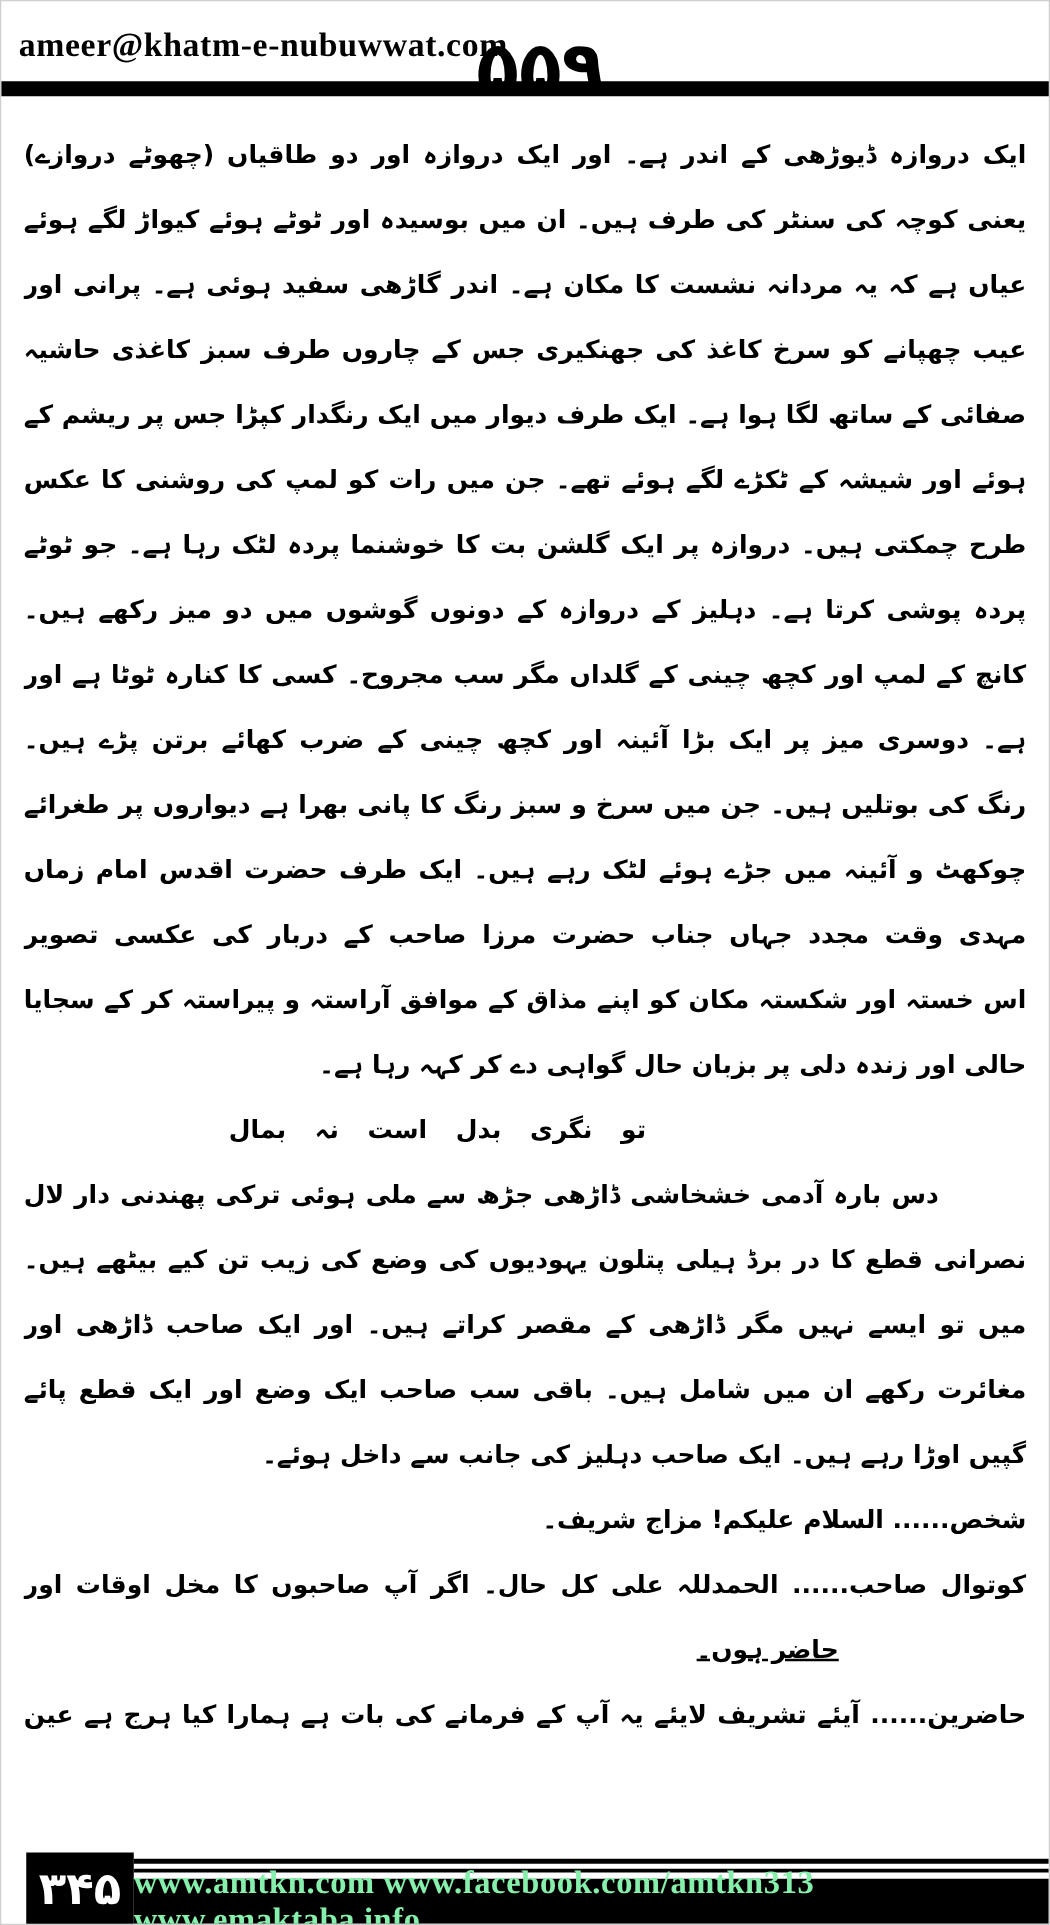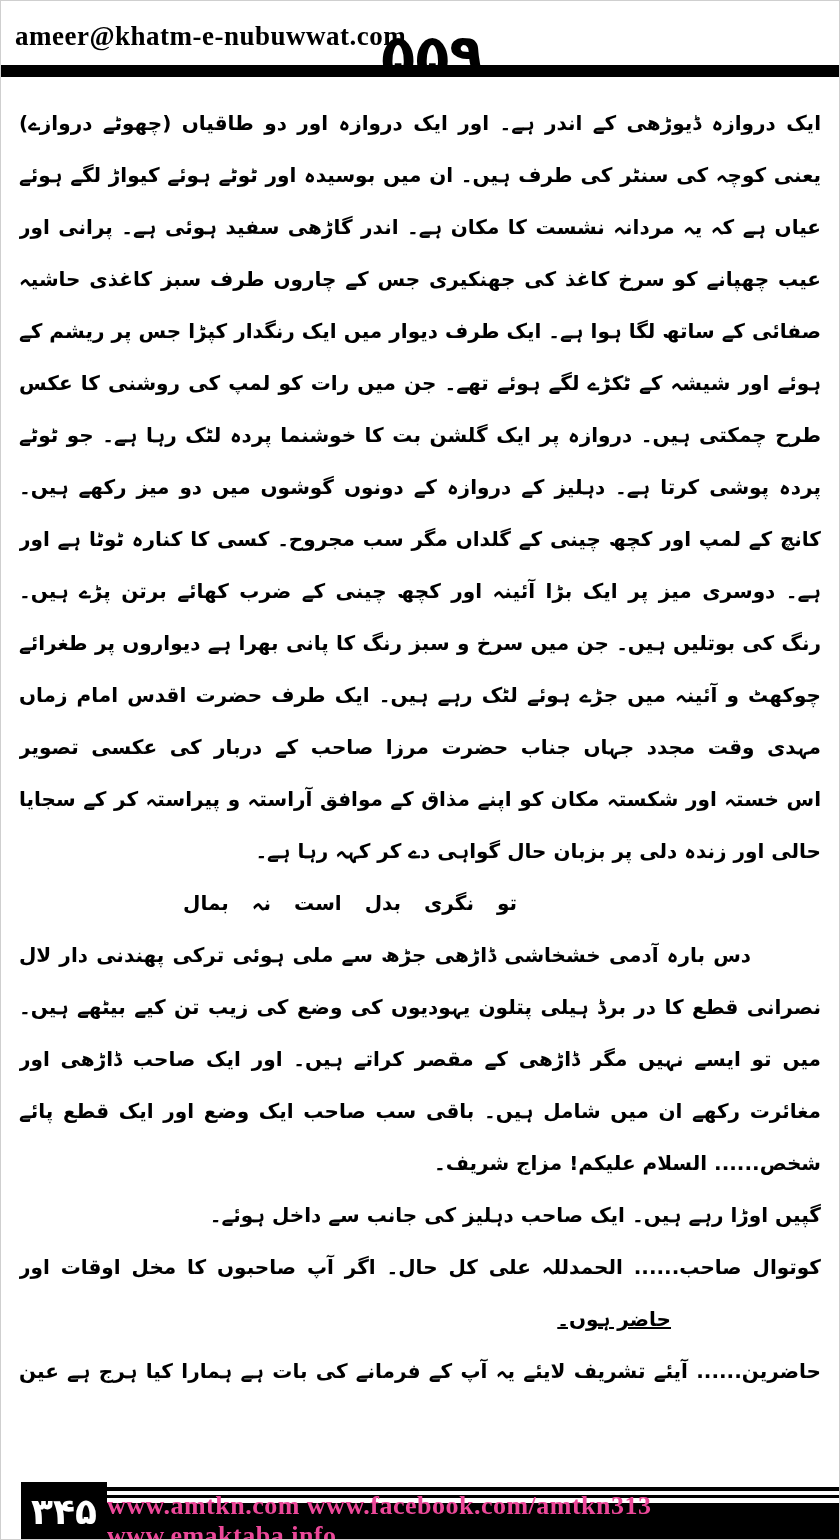--- a/index.html
+++ b/index.html
@@ -101,8 +101,8 @@
     <div class="line j">نصرانی قطع کا در برڈ ہیلی پتلون یہودیوں کی وضع کی زیب تن کیے بیٹھے ہیں۔ ایک صاحب لباس</div>
     <div class="line j">میں تو ایسے نہیں مگر ڈاڑھی کے مقصر کراتے ہیں۔ اور ایک صاحب ڈاڑھی اور لباس میں کلی</div>
     <div class="line j">مغائرت رکھے ان میں شامل ہیں۔ باقی سب صاحب ایک وضع اور ایک قطع پائے باہم بیٹھے خوش</div>
+    <div class="line start">گپیں اوڑا رہے ہیں۔ ایک صاحب دہلیز کی جانب سے داخل ہوئے۔</div>
     <div class="line start">شخص...... السلام علیکم! مزاج شریف۔</div>
-    <div class="line start">گپیں اوڑا رہے ہیں۔ ایک صاحب دہلیز کی جانب سے داخل ہوئے۔</div>
     <div class="line j">کوتوال صاحب...... الحمدللہ علی کل حال۔ اگر آپ صاحبوں کا مخل اوقات اور ہارج کار نہ ہوں تو</div>
     <div class="line start pr150">حاضر ہوں۔</div>
     <div class="line j">حاضرین...... آیئے تشریف لایئے یہ آپ کے فرمانے کی بات ہے ہمارا کیا ہرج ہے عین راحت</div>

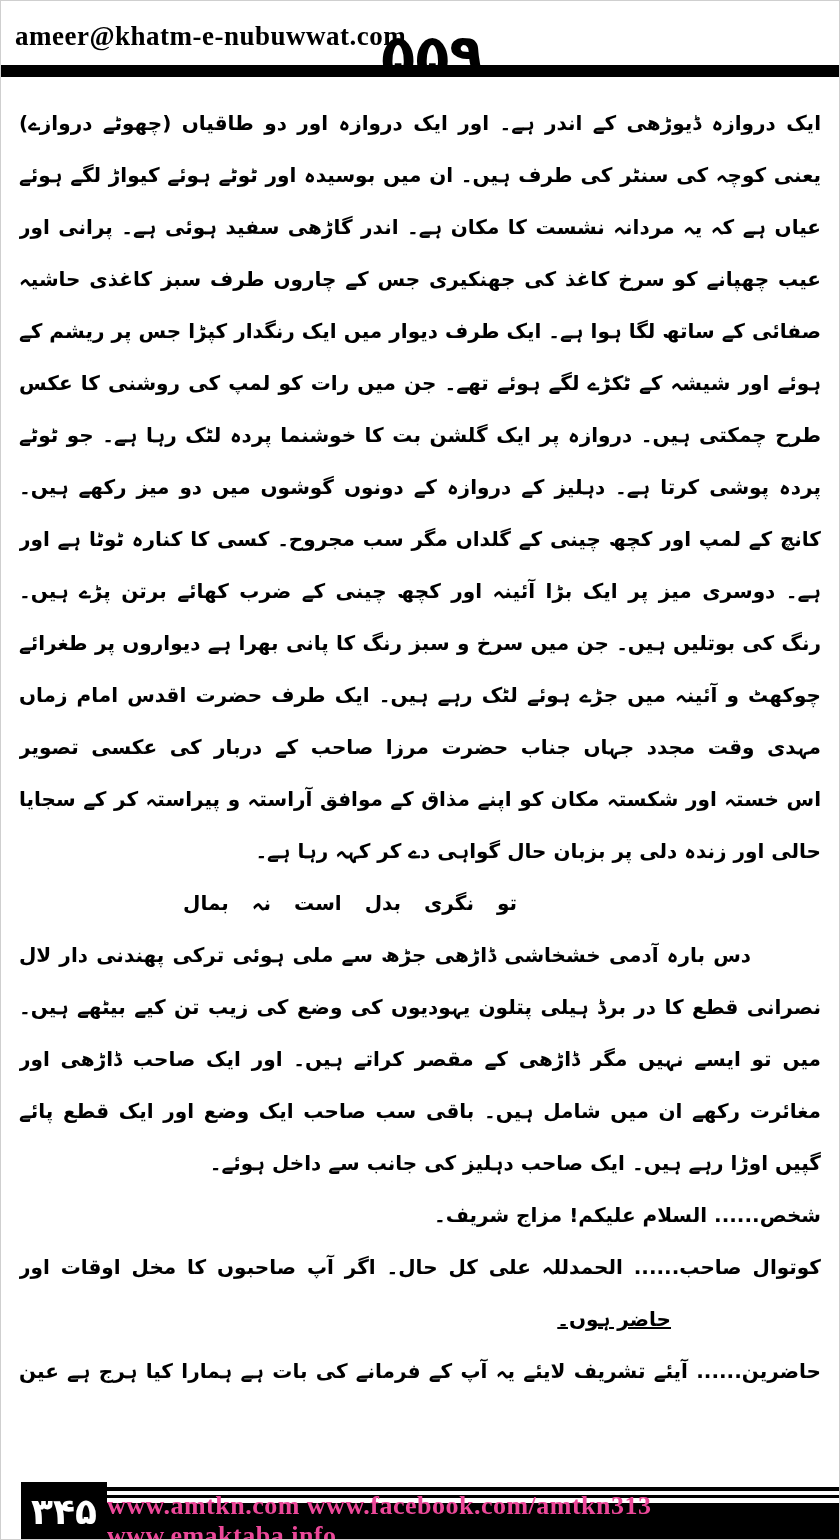--- a/index.html
+++ b/index.html
@@ -64,7 +64,7 @@
   }
   .footer-bar {
     position:absolute; left:106px; right:0; top:1502px;
-    height:36px; background:#000; color:#ec4899;
+    height:36px; background:#000; color:#86efac;
     display:flex; align-items:center; justify-content:center;
     font-family:"Liberation Serif", serif;
     font-weight:bold; font-size:26px; letter-spacing:0.5px;

